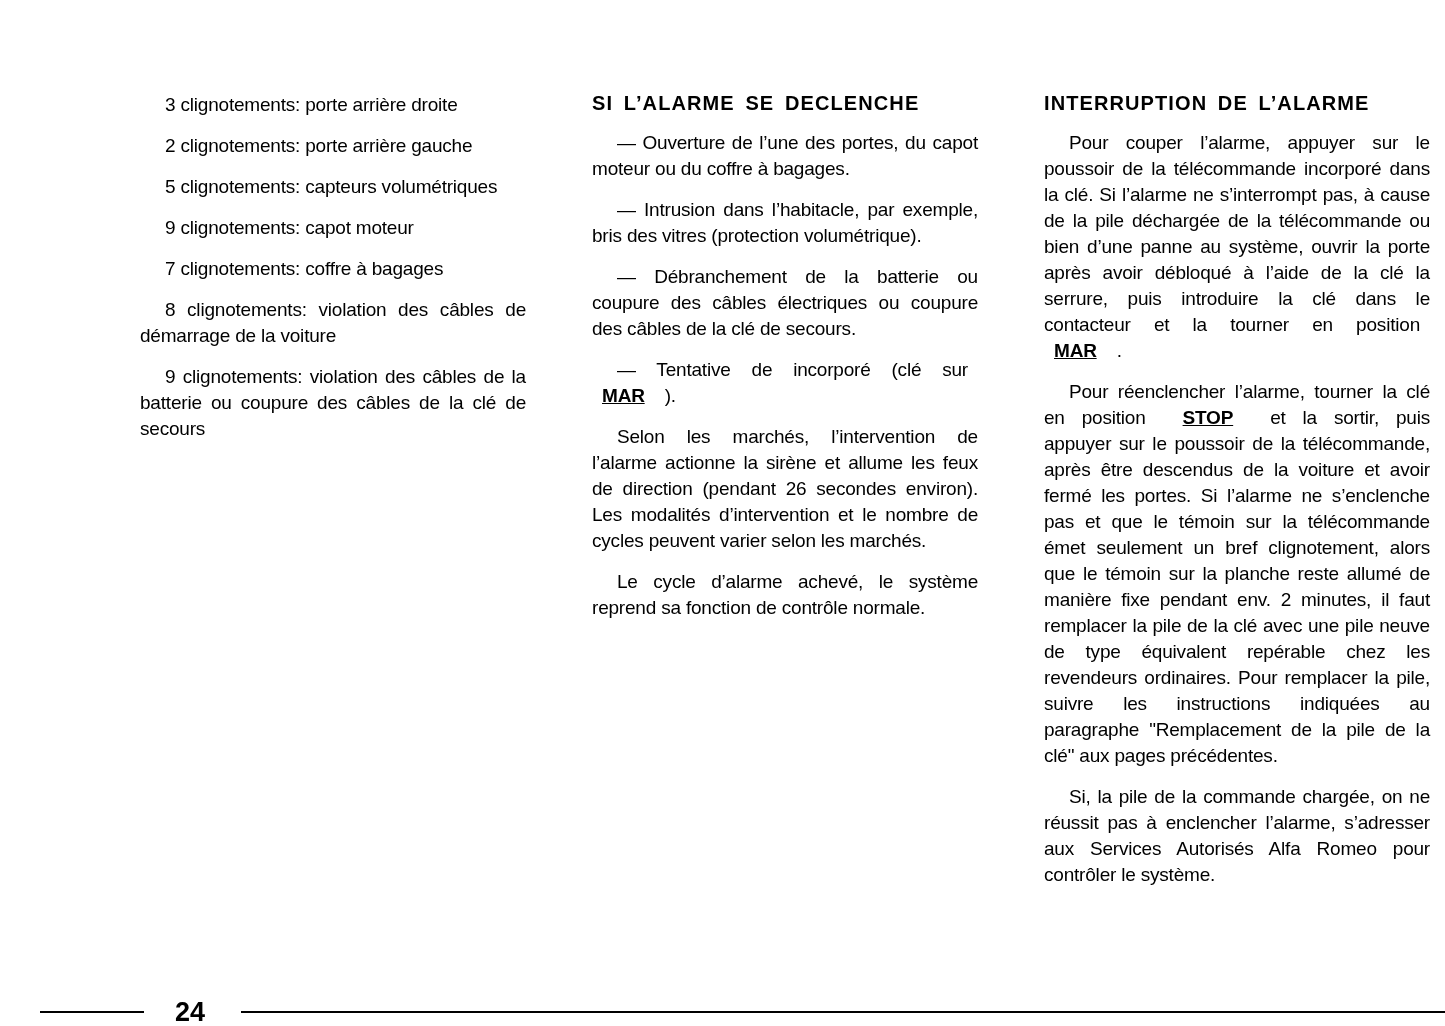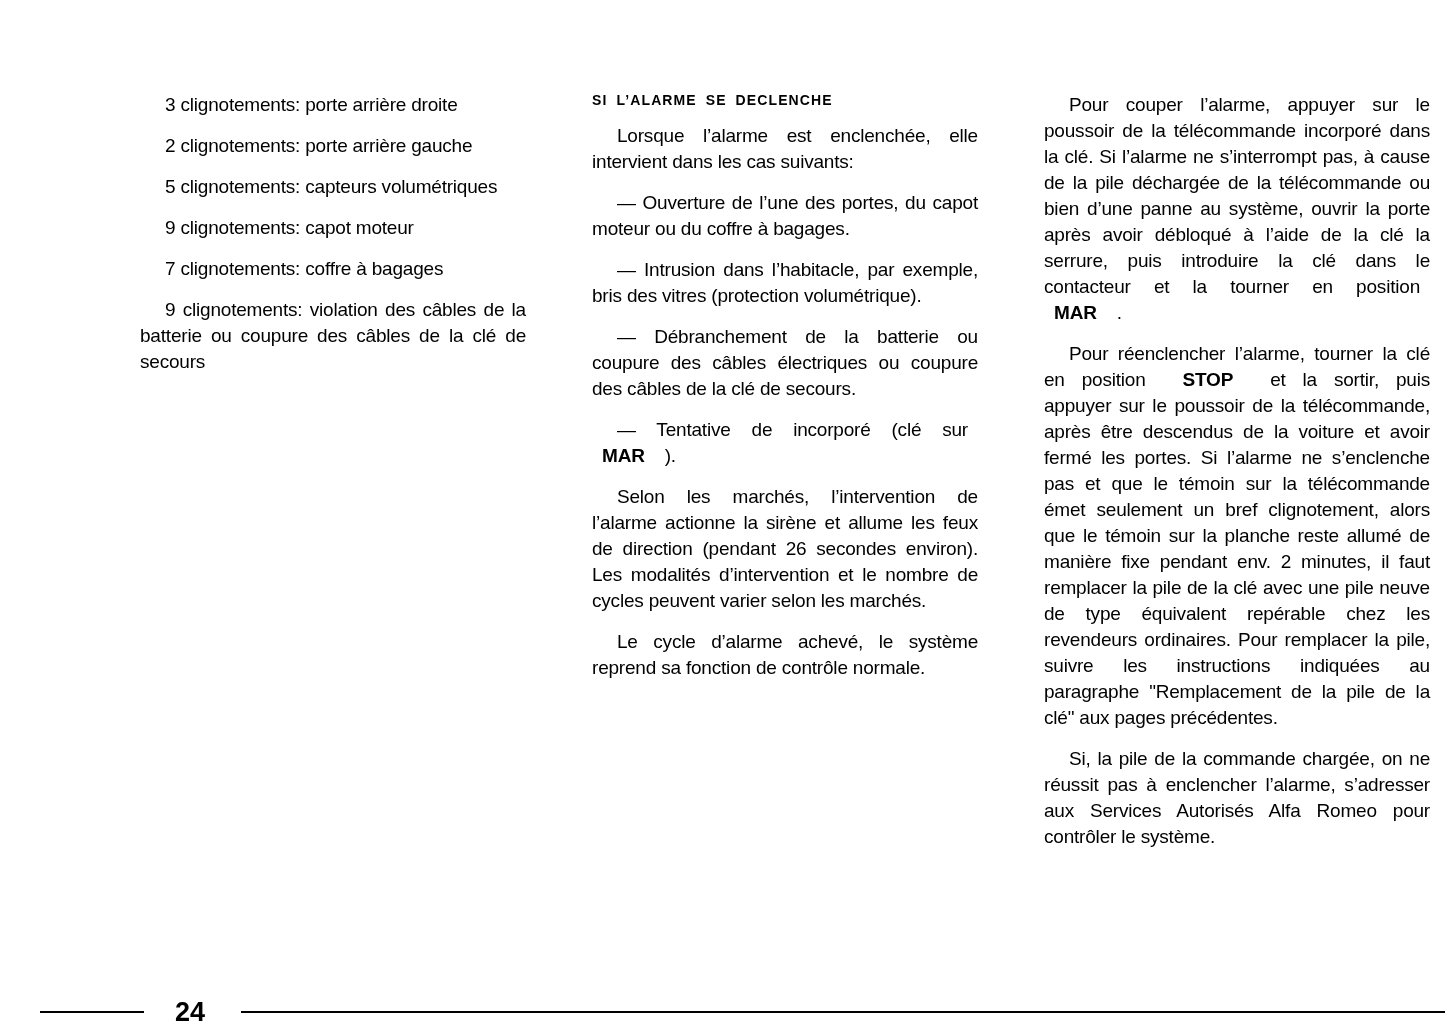--- a/index.html
+++ b/index.html
@@ -20,7 +20,7 @@
   }
   .col { width: 386px; }
   .heading {
-    font-size: 14px;
+    font-size: 20px;
     font-weight: bold;
     letter-spacing: 1.1px;
     word-spacing: 4px;

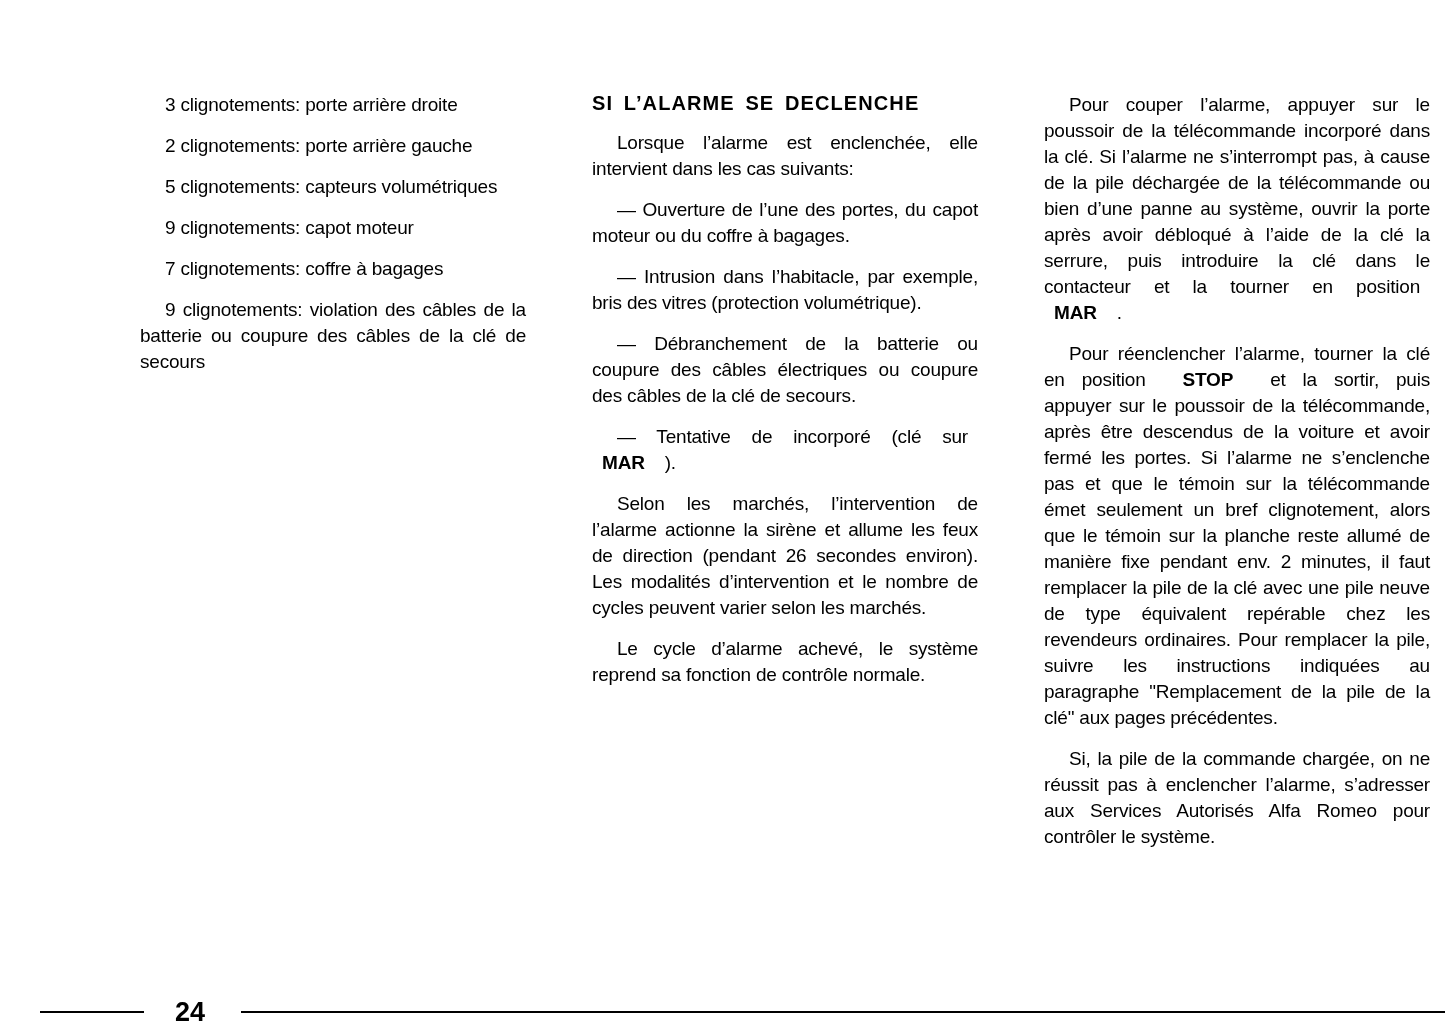--- a/index.html
+++ b/index.html
@@ -78,6 +78,7 @@
       <p class="para"><span>Le cycle d’alarme achevé, le système reprend sa fonction de contrôle normale.</span></p>
     </div>
   <div class="col">
+      <h2 class="heading">INTERRUPTION DE L’ALARME</h2>
       <p class="para"><span>Pour couper l’alarme, appuyer sur le poussoir de la télécommande incorporé dans la clé. Si l’alarme ne s’interrompt pas, à cause de la pile déchargée de la télécommande ou bien d’une panne au système, ouvrir la porte après avoir débloqué à l’aide de la clé la serrure, puis introduire la clé dans le contacteur et la tourner en position </span><span class="b">MAR</span><span>.</span></p>
       <p class="para"><span>Pour réenclencher l’alarme, tourner la clé en position </span><span class="b">STOP</span><span> et la sortir, puis appuyer sur le poussoir de la télécommande, après être descendus de la voiture et avoir fermé les portes. Si l’alarme ne s’enclenche pas et que le témoin sur la télécommande émet seulement un bref clignotement, alors que le témoin sur la planche reste allumé de manière fixe pendant env. 2 minutes, il faut remplacer la pile de la clé avec une pile neuve de type équivalent repérable chez les revendeurs ordinaires. Pour remplacer la pile, suivre les instructions indiquées au paragraphe "Remplacement de la pile de la clé" aux pages précédentes.</span></p>
       <p class="para"><span>Si, la pile de la commande chargée, on ne réussit pas à enclencher l’alarme, s’adresser aux Services Autorisés Alfa Romeo pour contrôler le système.</span></p>

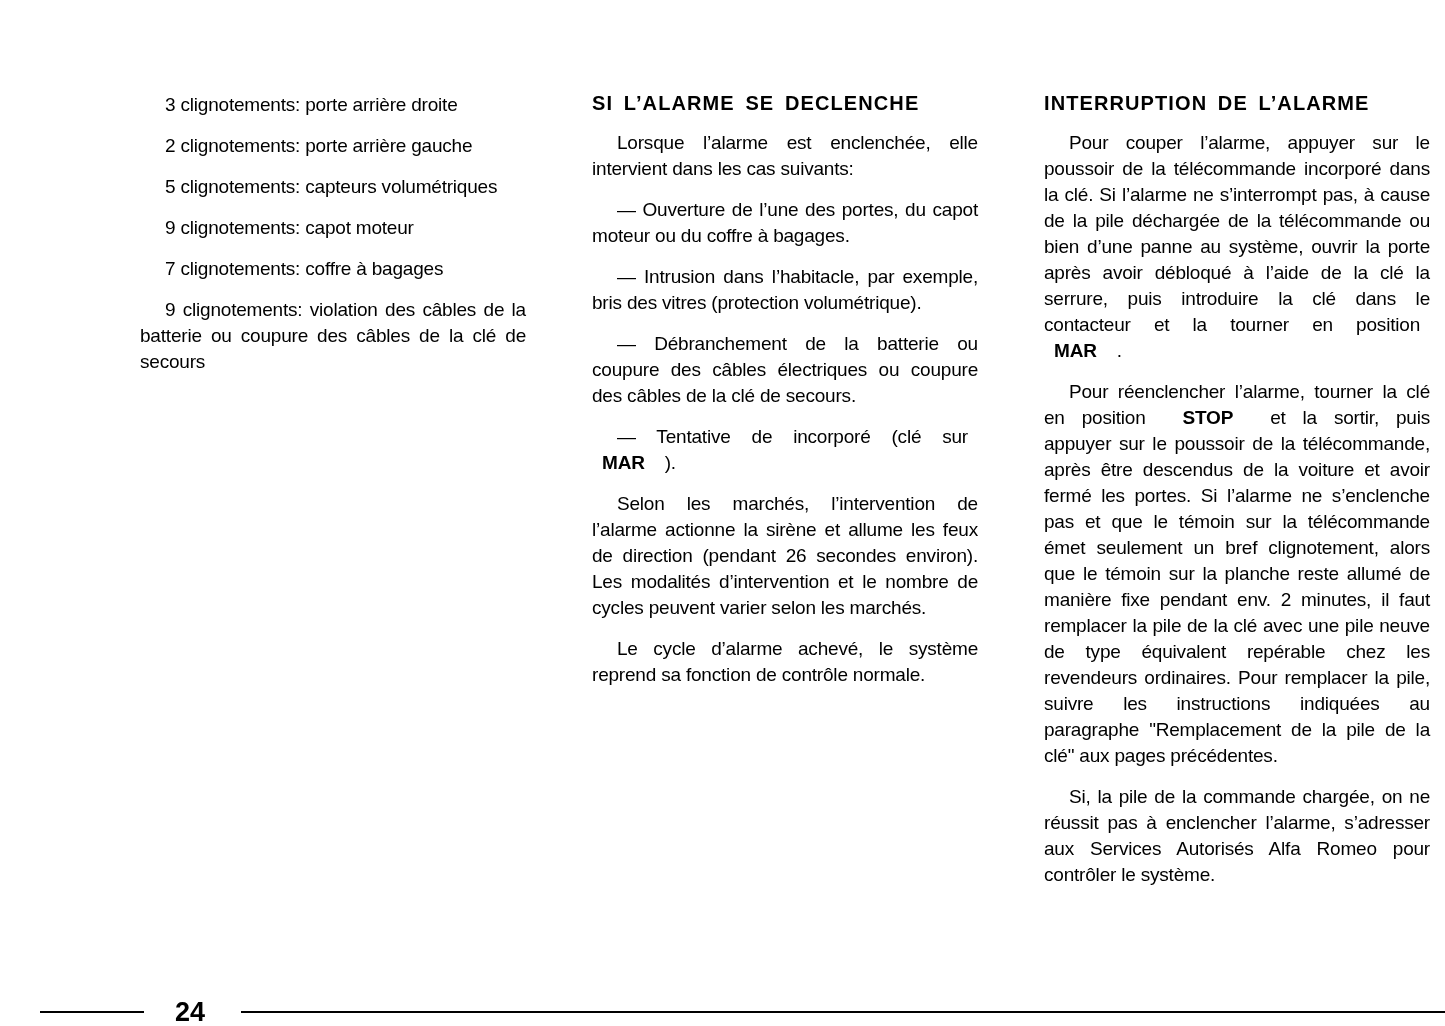--- a/index.html
+++ b/index.html
@@ -69,7 +69,6 @@
     </div>
   <div class="col">
       <h2 class="heading">SI L’ALARME SE DECLENCHE</h2>
-      <p class="para"><span>Lorsque l’alarme est enclenchée, elle intervient dans les cas suivants:</span></p>
       <p class="para"><span>— Ouverture de l’une des portes, du capot moteur ou du coffre à bagages.</span></p>
       <p class="para"><span>— Intrusion dans l’habitacle, par exemple, bris des vitres (protection volumétrique).</span></p>
       <p class="para"><span>— Débranchement de la batterie ou coupure des câbles électriques ou coupure des câbles de la clé de secours.</span></p>

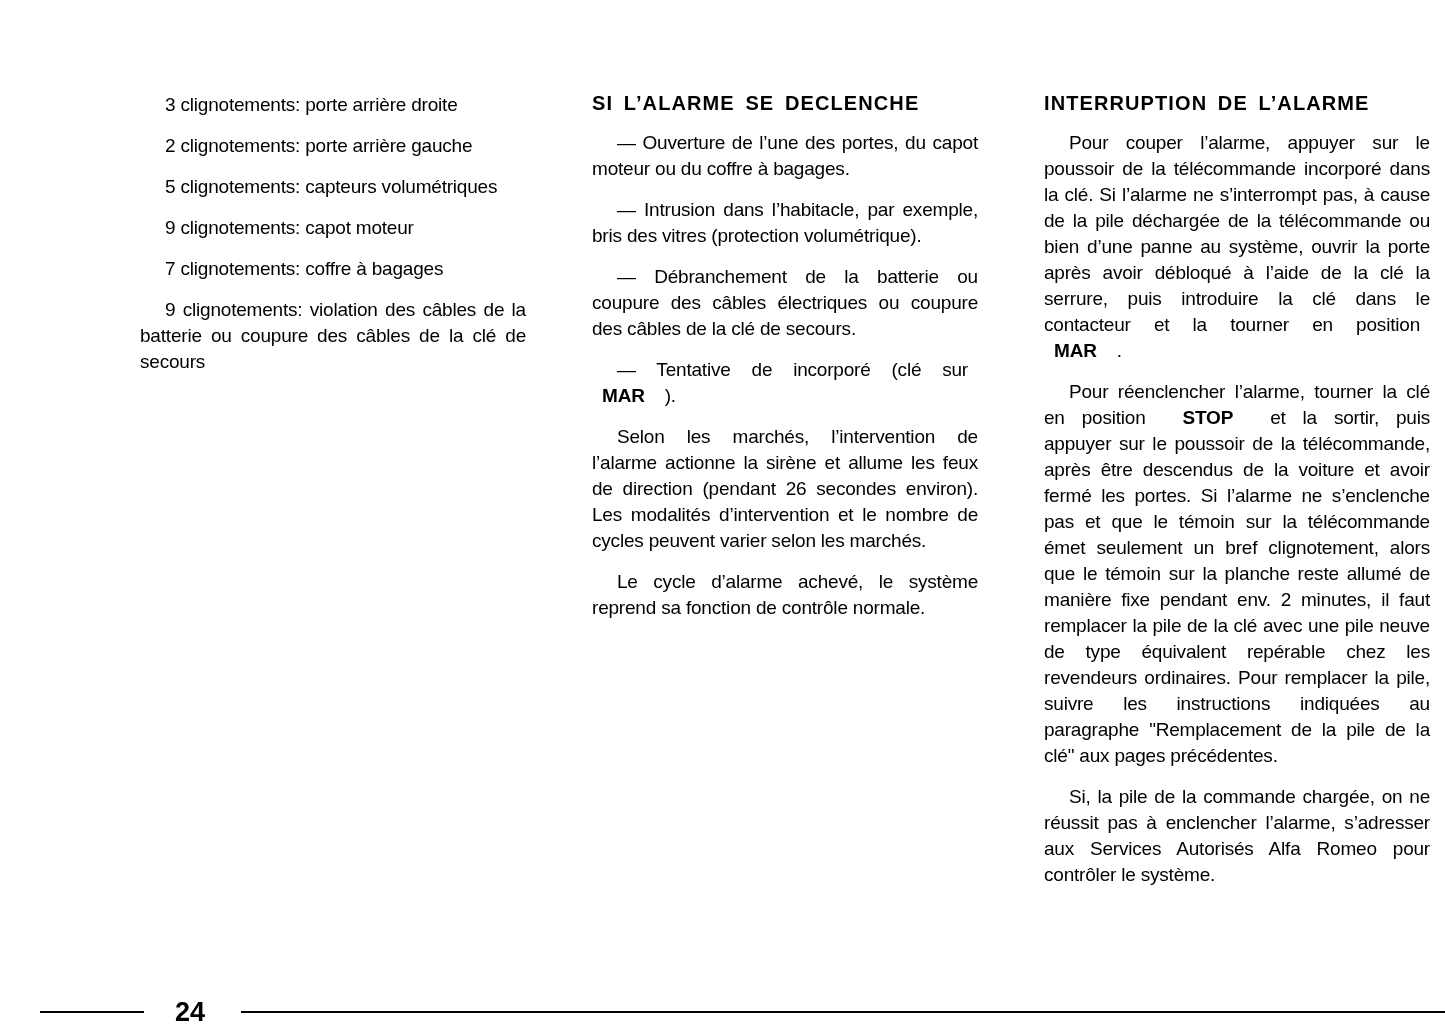--- a/index.html
+++ b/index.html
@@ -65,6 +65,7 @@
       <p class="para"><span>5 clignotements: capteurs volumétriques</span></p>
       <p class="para"><span>9 clignotements: capot moteur</span></p>
       <p class="para"><span>7 clignotements: coffre à bagages</span></p>
+      <p class="para"><span>8 clignotements: violation des câbles de démarrage de la voiture</span></p>
       <p class="para"><span>9 clignotements: violation des câbles de la batterie ou coupure des câbles de la clé de secours</span></p>
     </div>
   <div class="col">

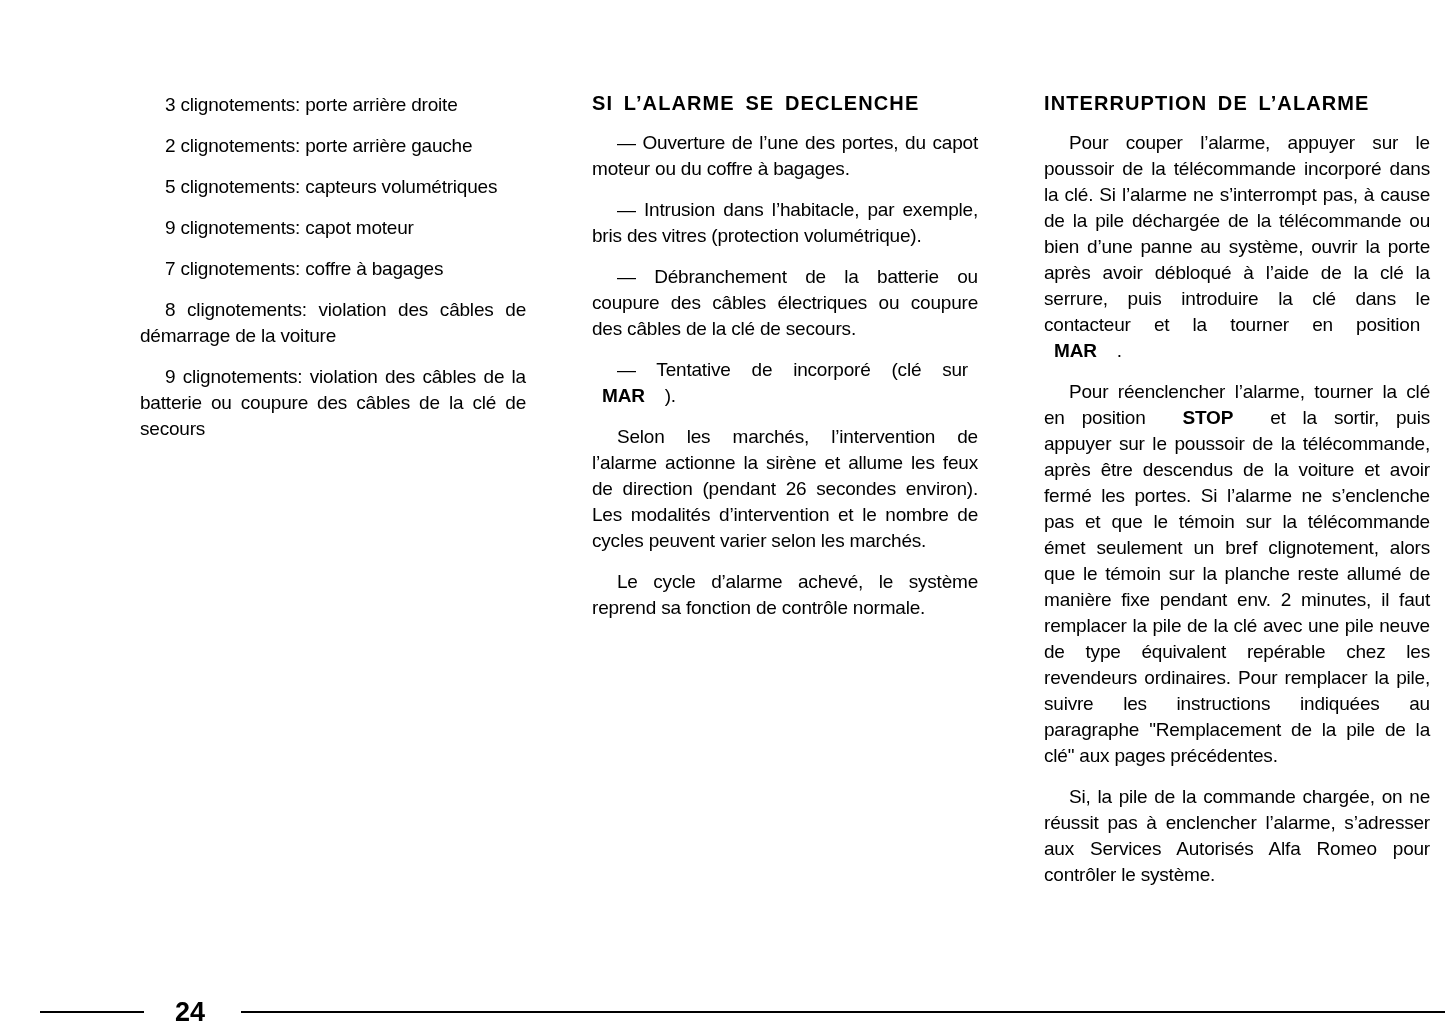--- a/index.html
+++ b/index.html
@@ -35,7 +35,7 @@
     margin: 0 0 15px 0;
     letter-spacing: -0.2px;
   }
-  .para .b { font-weight: bold; }
+  .para .b { font-weight: bold; text-decoration: underline; }
   .footer {
     position: absolute;
     left: 0;

